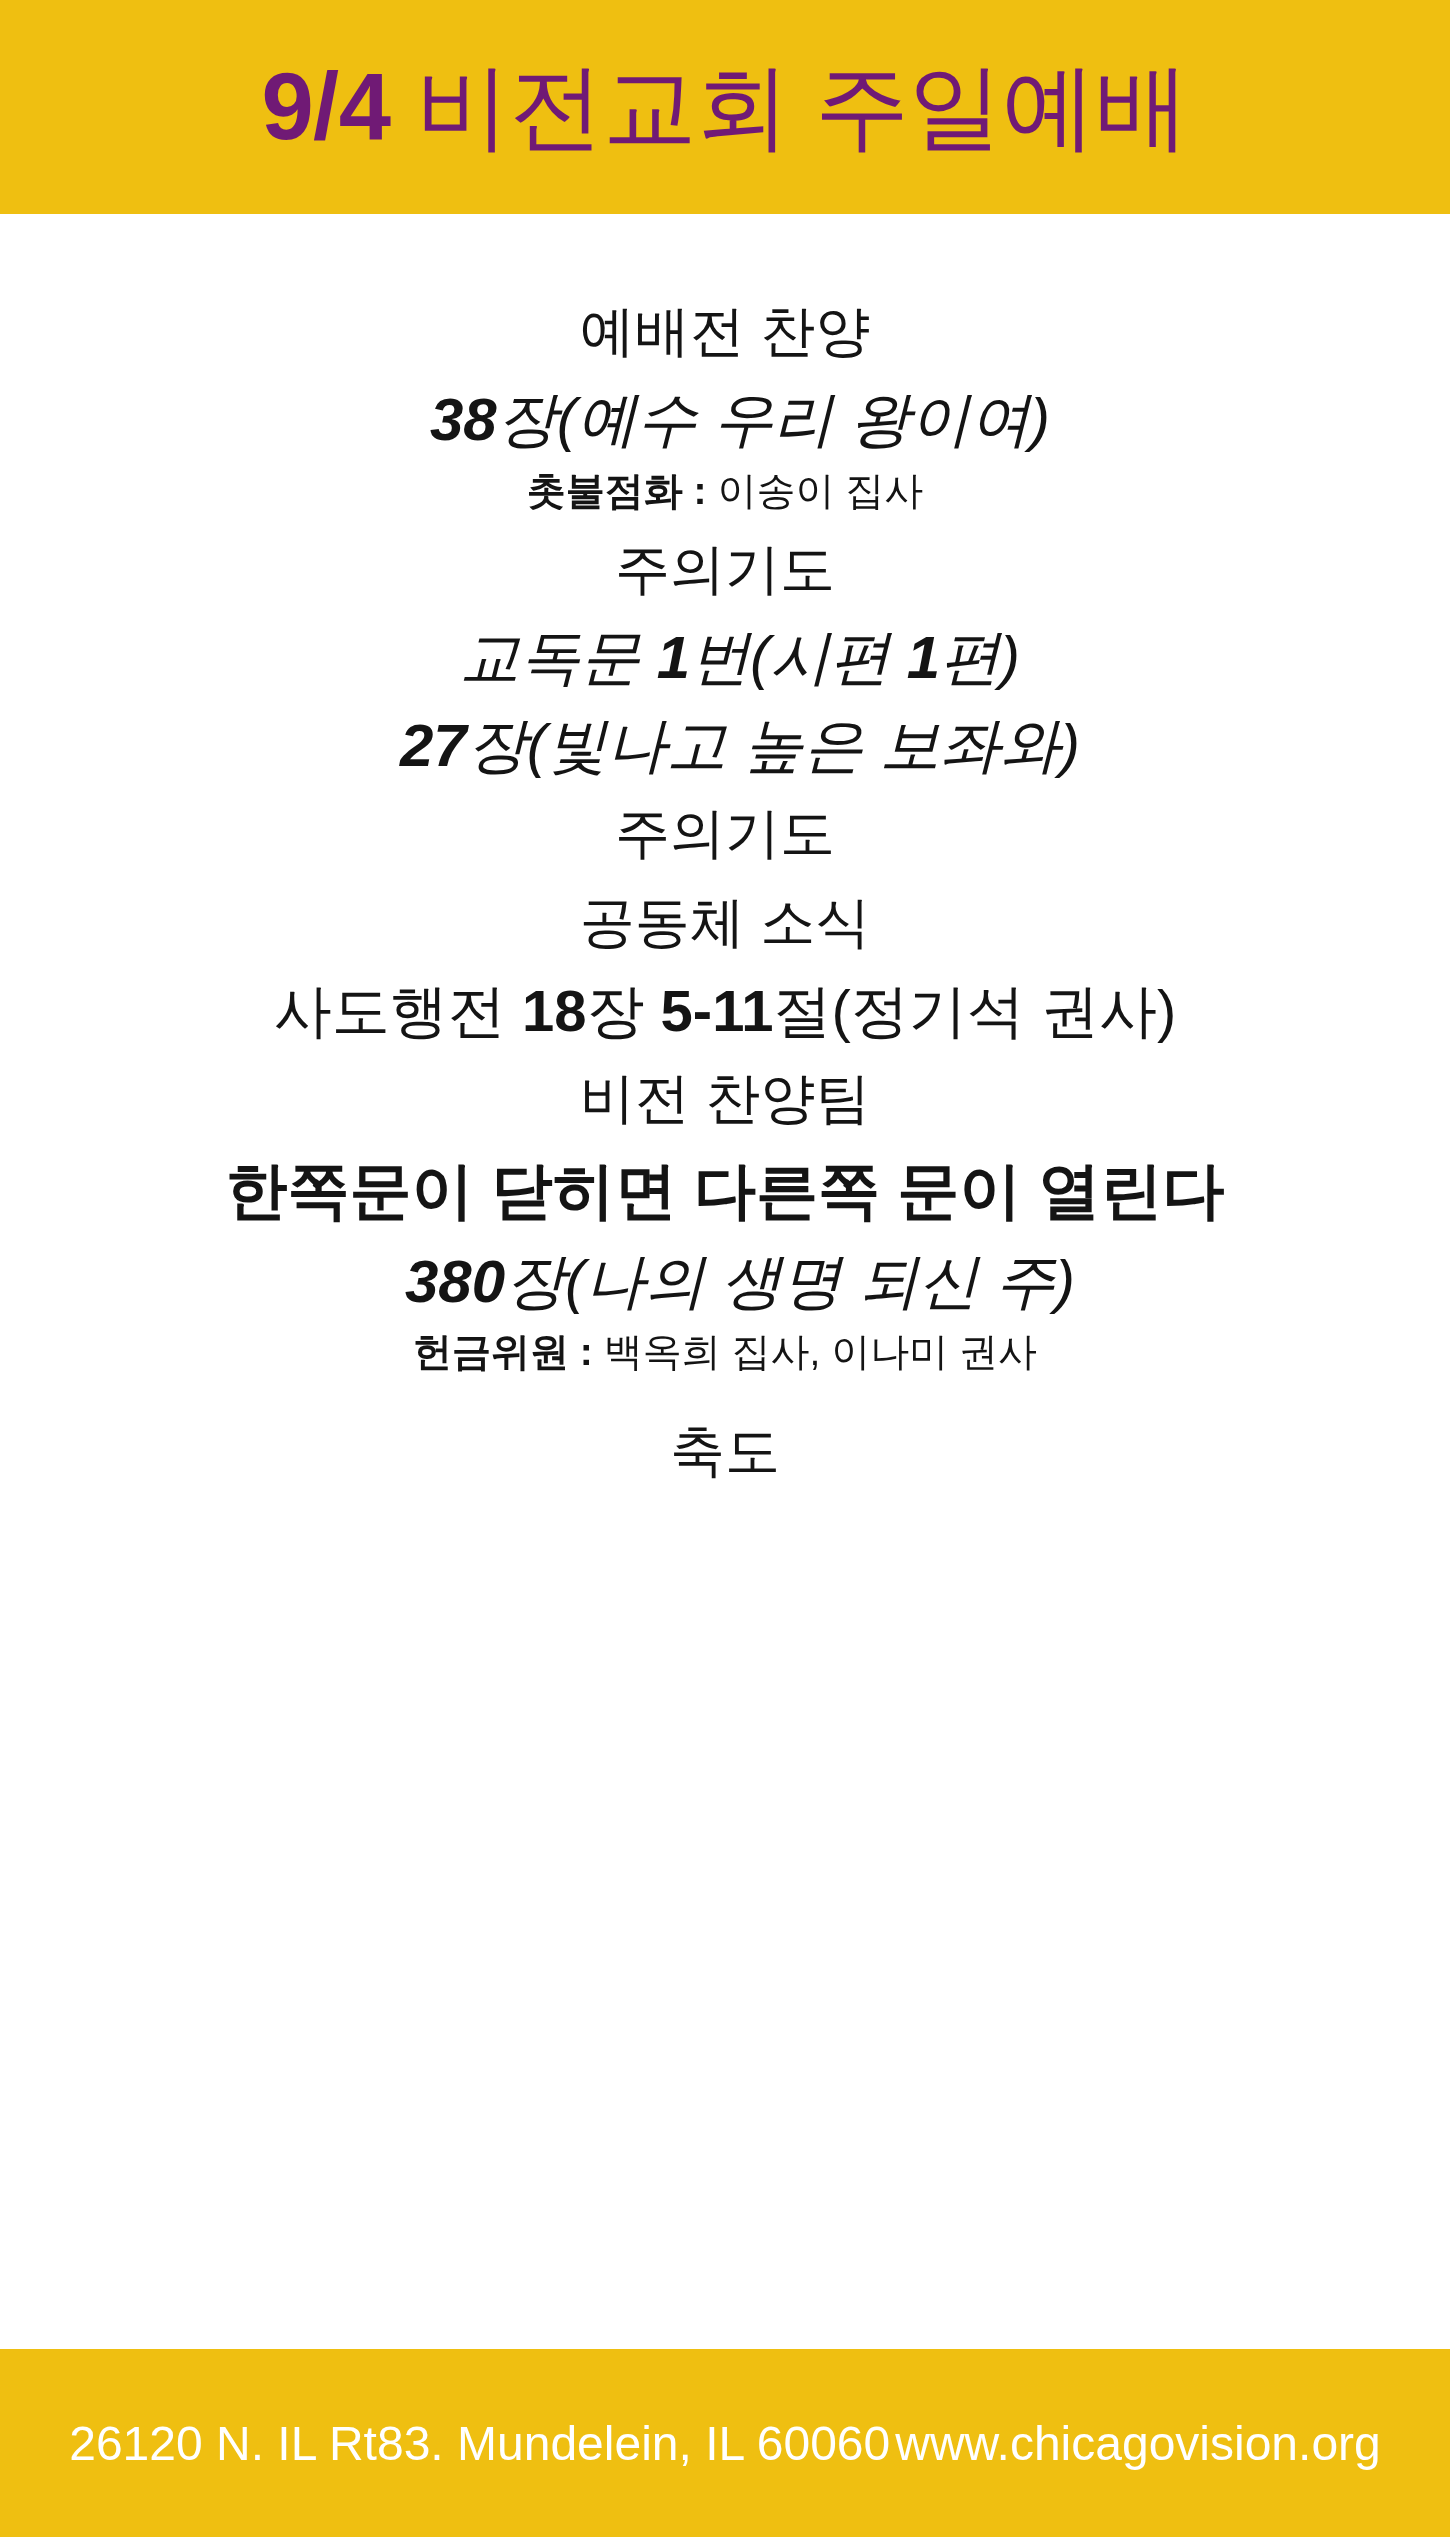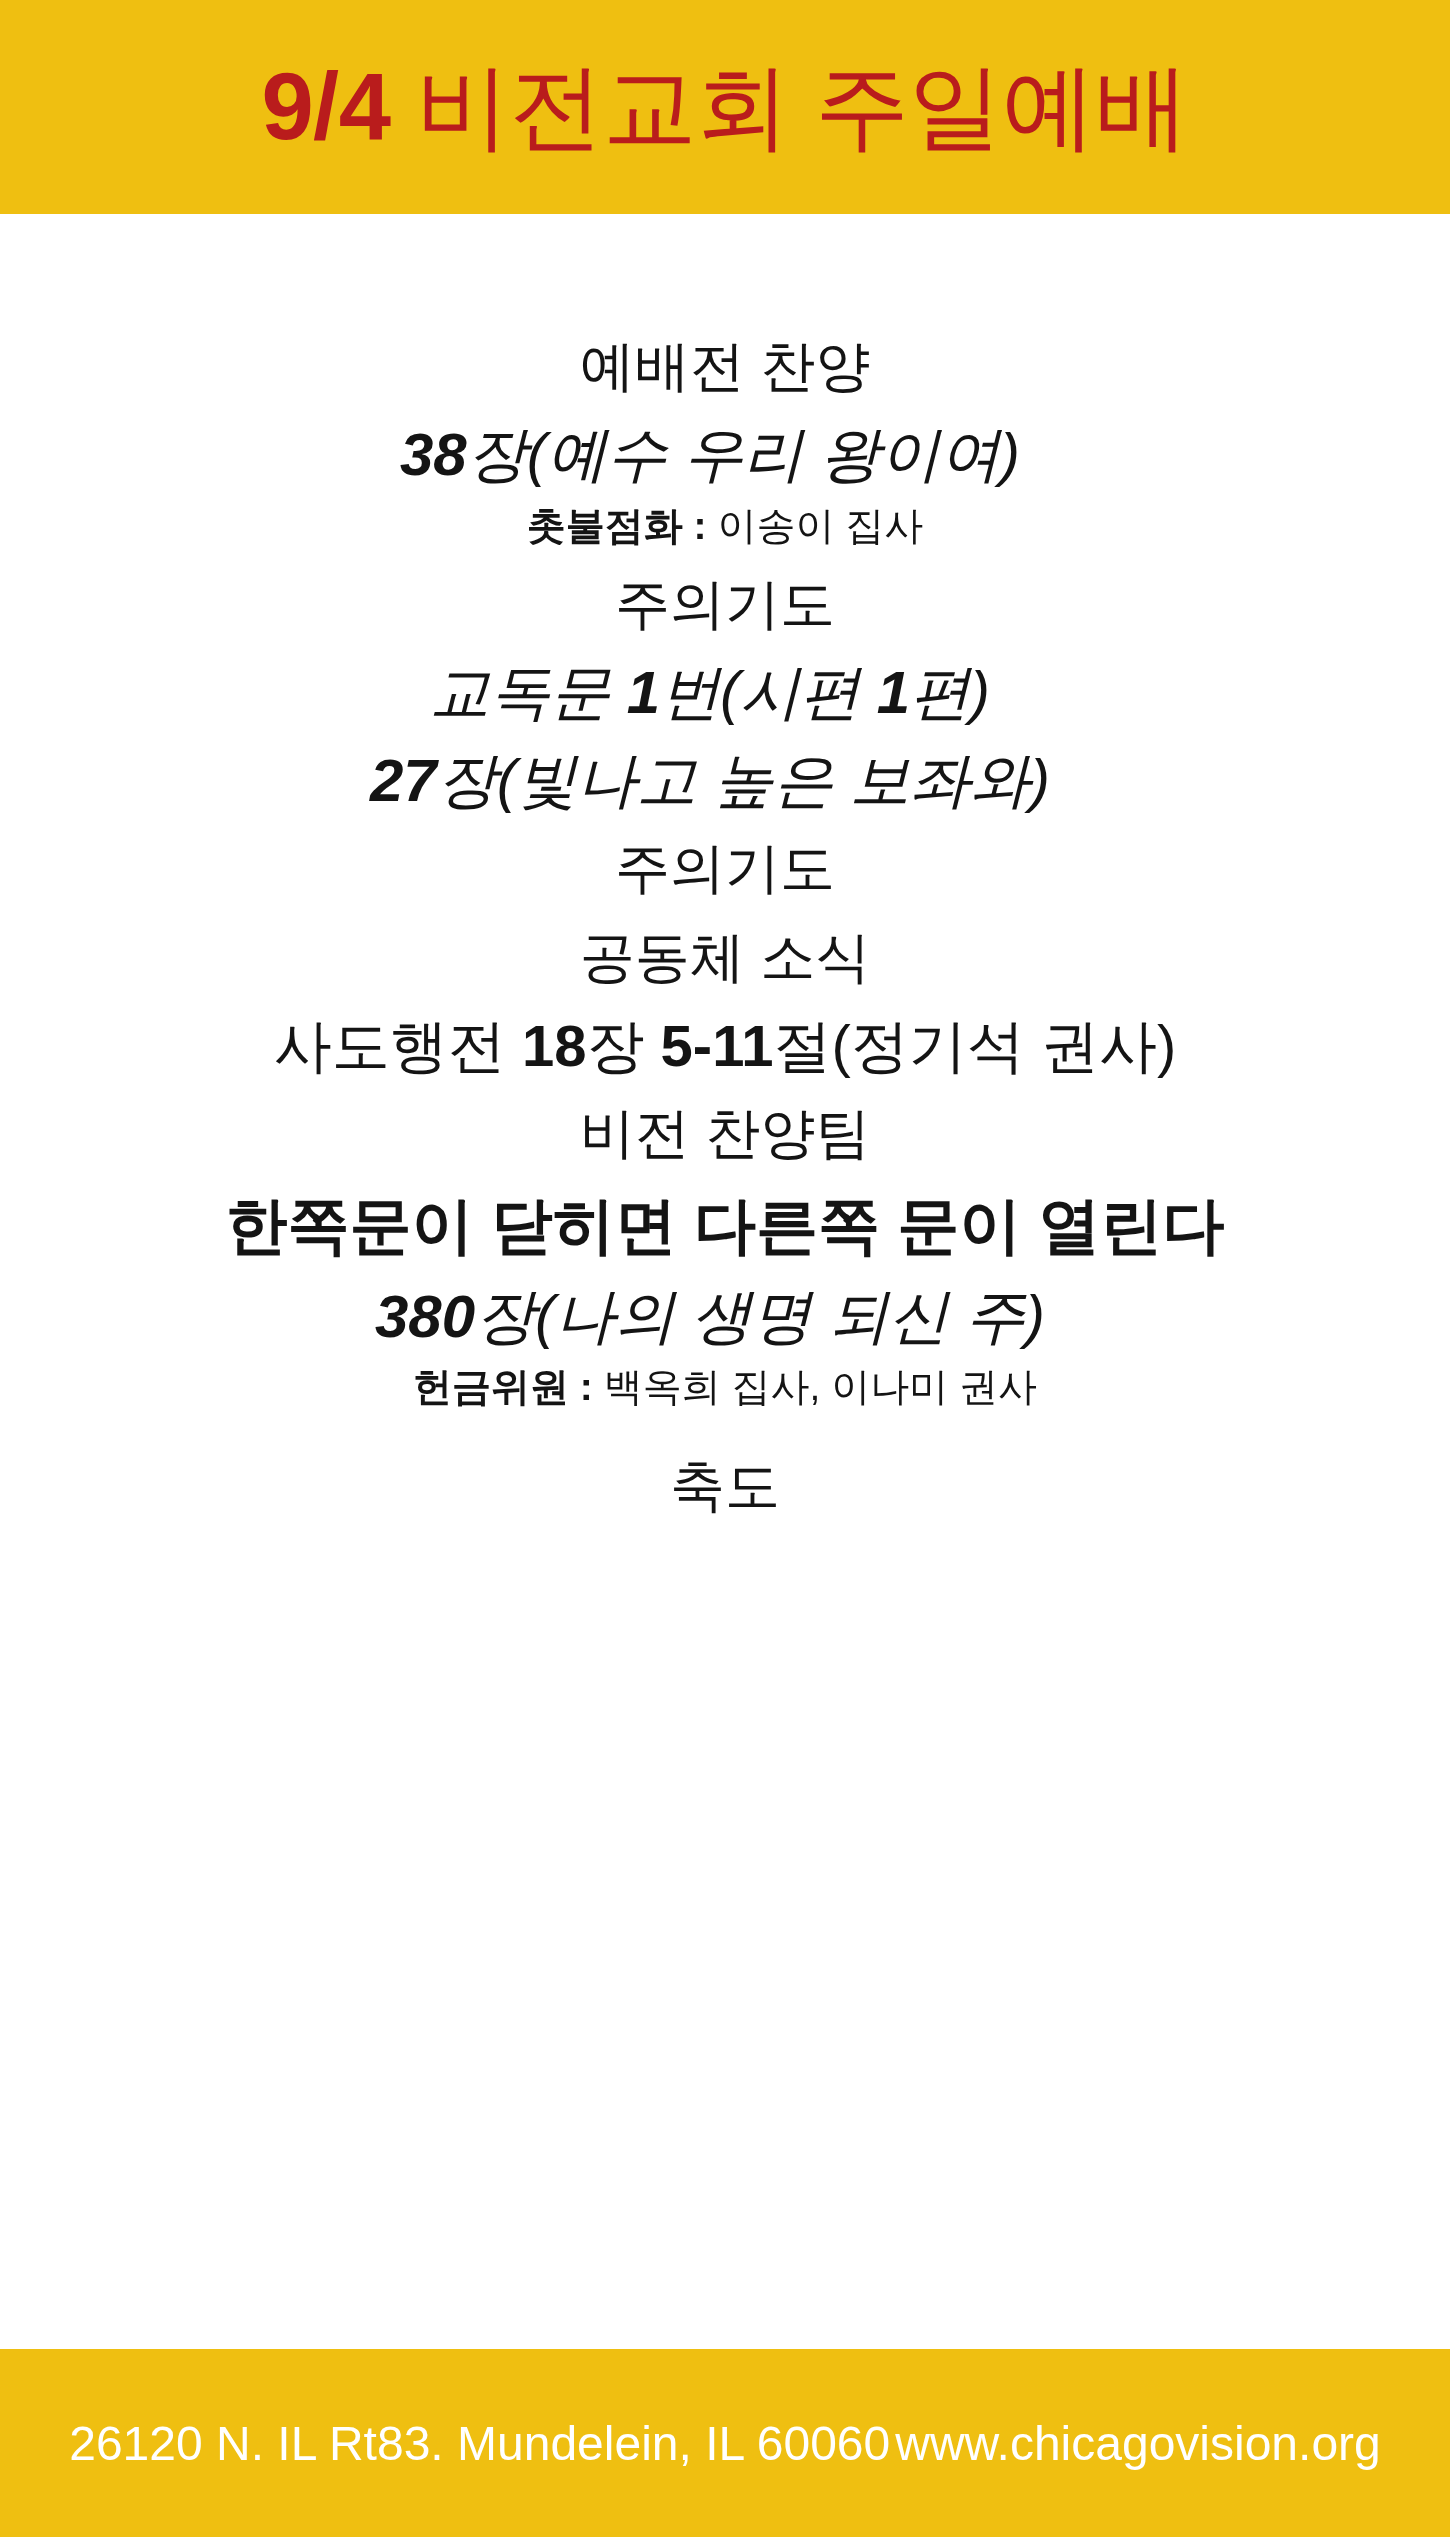--- a/index.html
+++ b/index.html
@@ -33,7 +33,7 @@
     justify-content: center;
   }
   .header-title {
-    color: #b91c1c;
+    color: #701a75;
     font-size: 94px;
     line-height: 1;
     font-weight: 400;

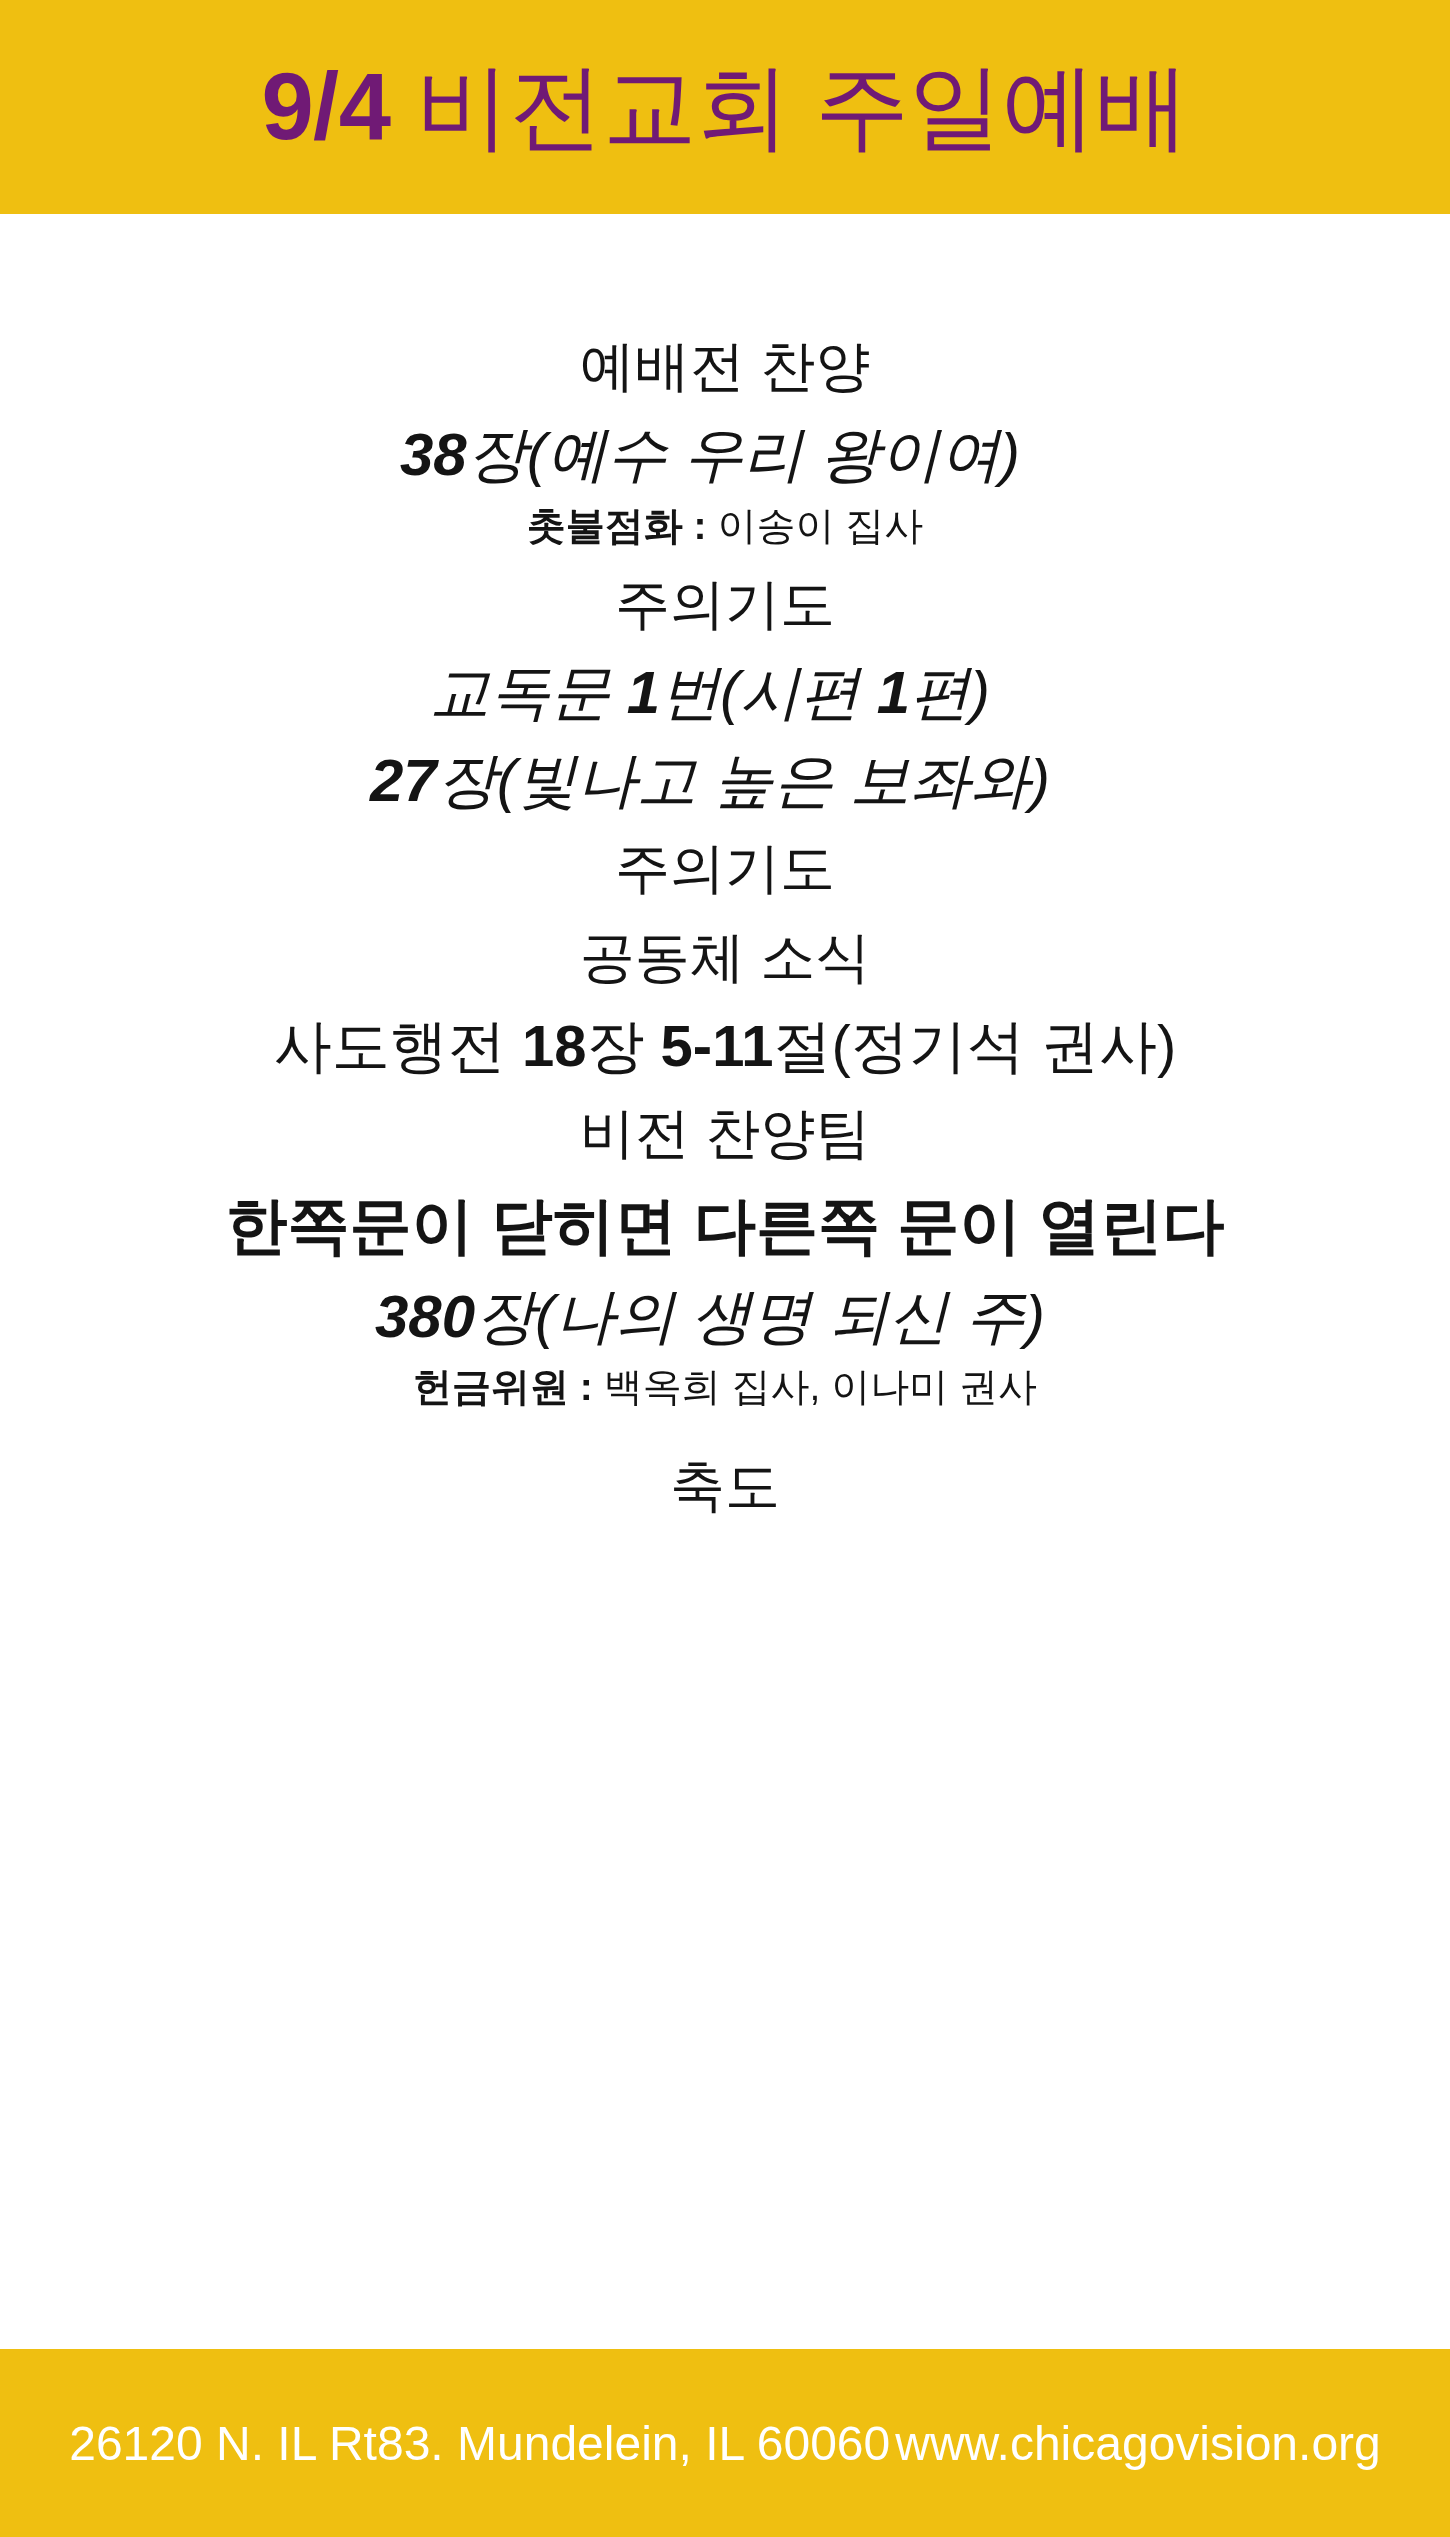--- a/index.html
+++ b/index.html
@@ -50,9 +50,9 @@
     flex: 1 1 auto;
     display: flex;
     flex-direction: column;
-    align-items: flex-end;
+    align-items: flex-start;
     justify-content: flex-start;
-    padding-top: 109px;
+    padding-top: 74px;
     box-sizing: border-box;
   }
 

